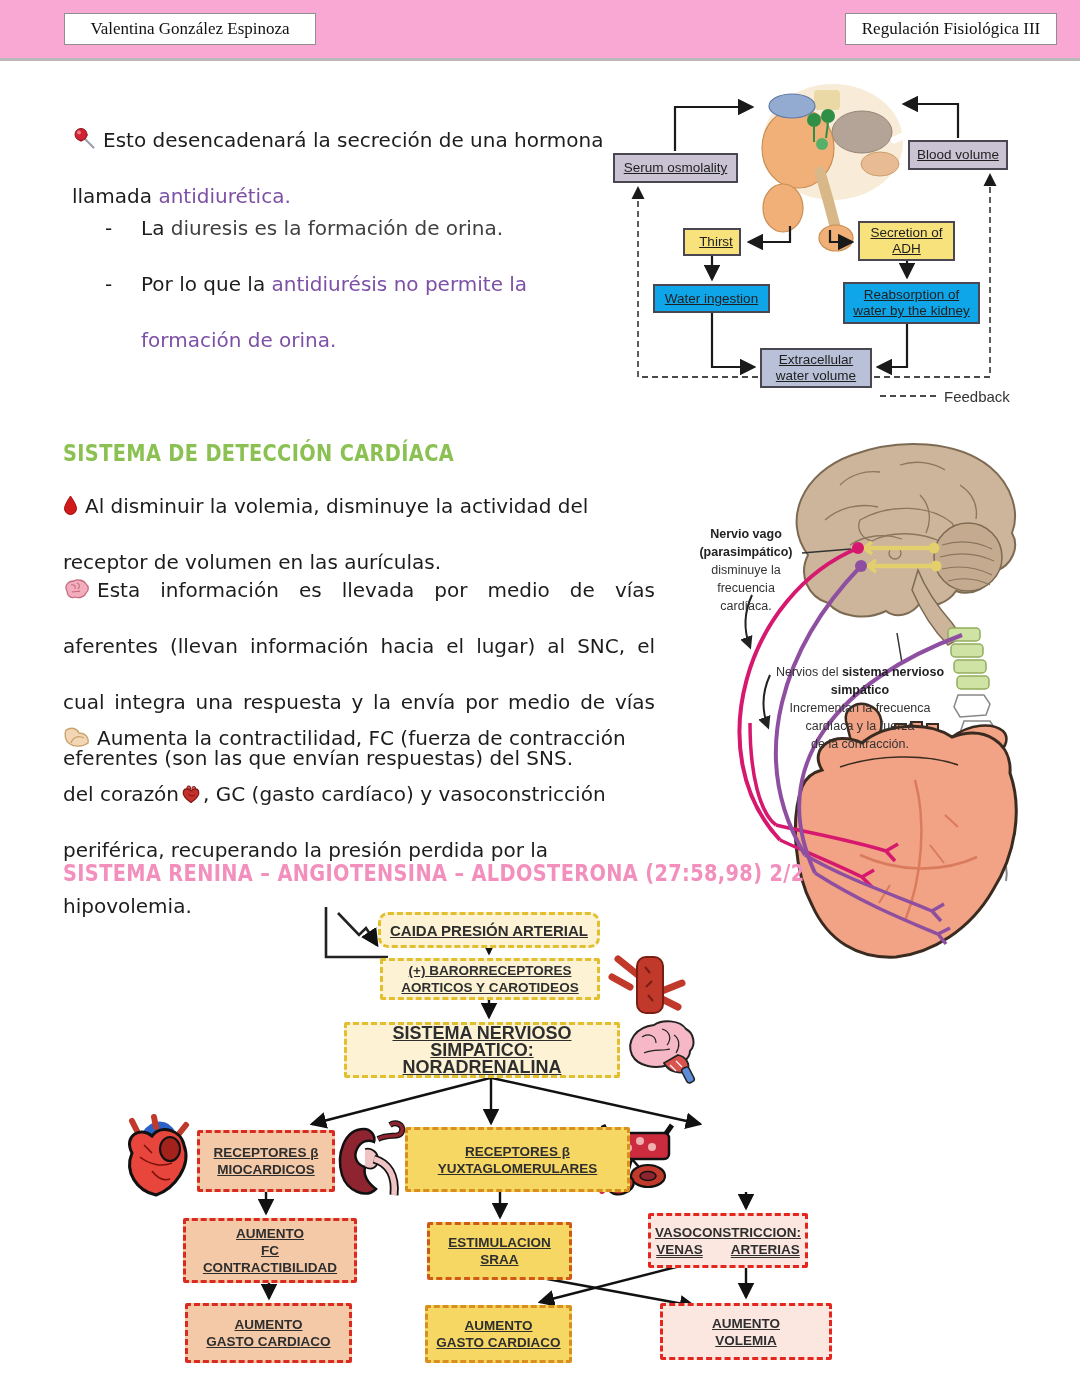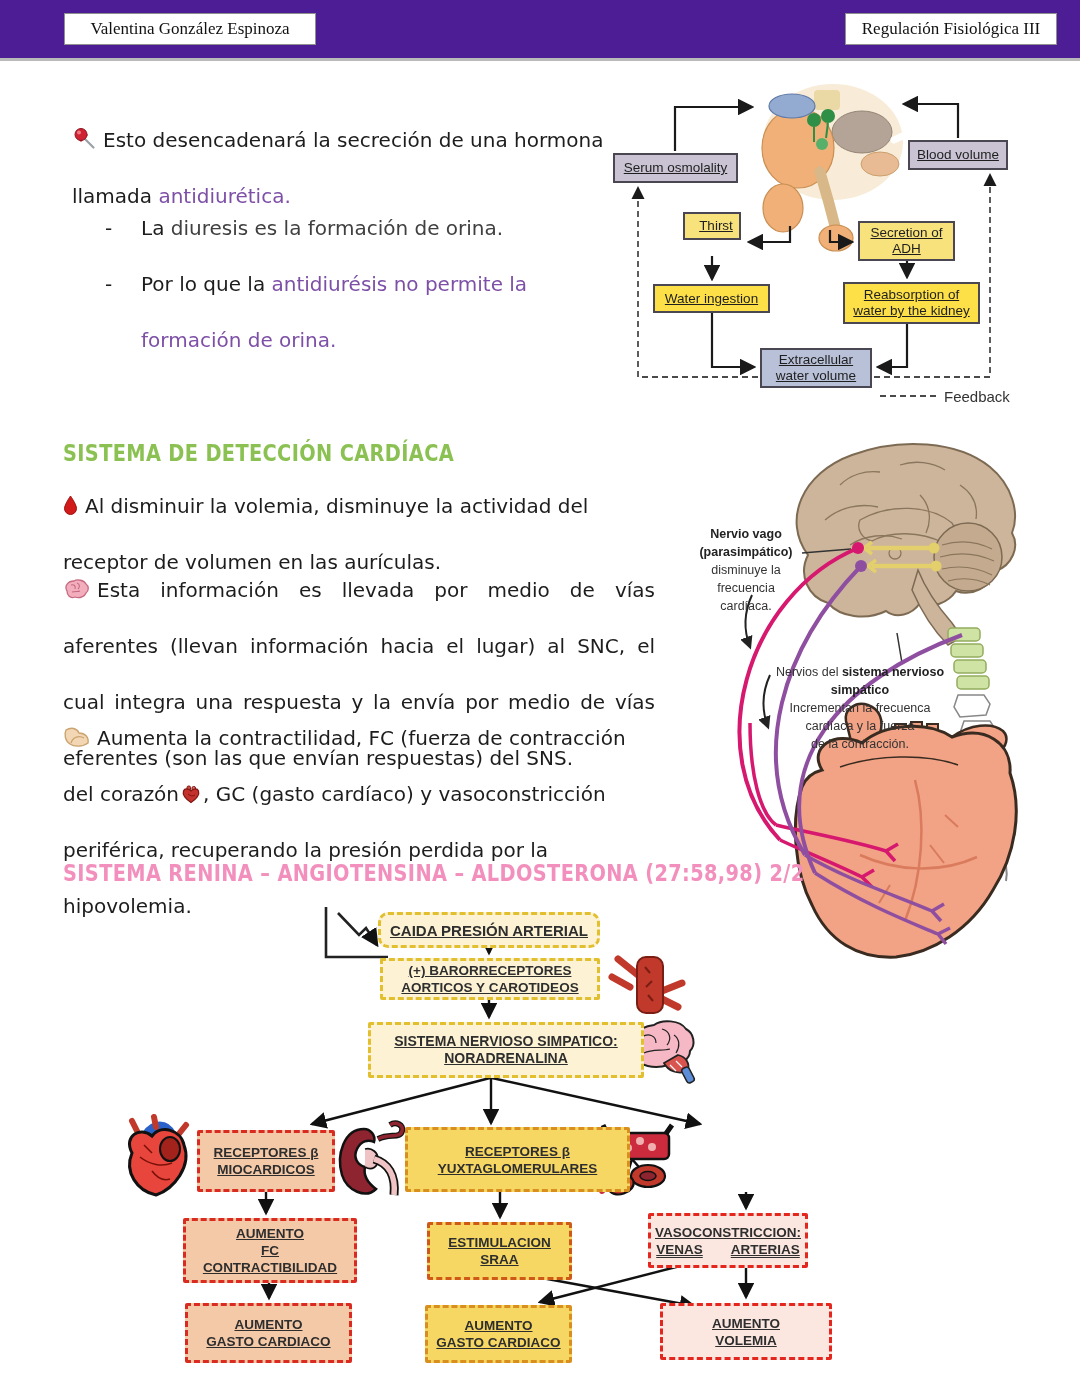--- a/index.html
+++ b/index.html
@@ -10,7 +10,7 @@
   .abs { position:absolute; }
 
   
-  .header-band { left:0; top:0; width:1080px; height:58px; background:#4c1d95; border-bottom:3px solid #b9b9b9; }
+  .header-band { left:0; top:0; width:1080px; height:58px; background:#f9a8d4; border-bottom:3px solid #b9b9b9; }
   .hdr-box {
     position:absolute; top:13px; height:32px; background:#ffffff; border:1px solid #8f8f8f;
     display:flex; align-items:center; justify-content:center;

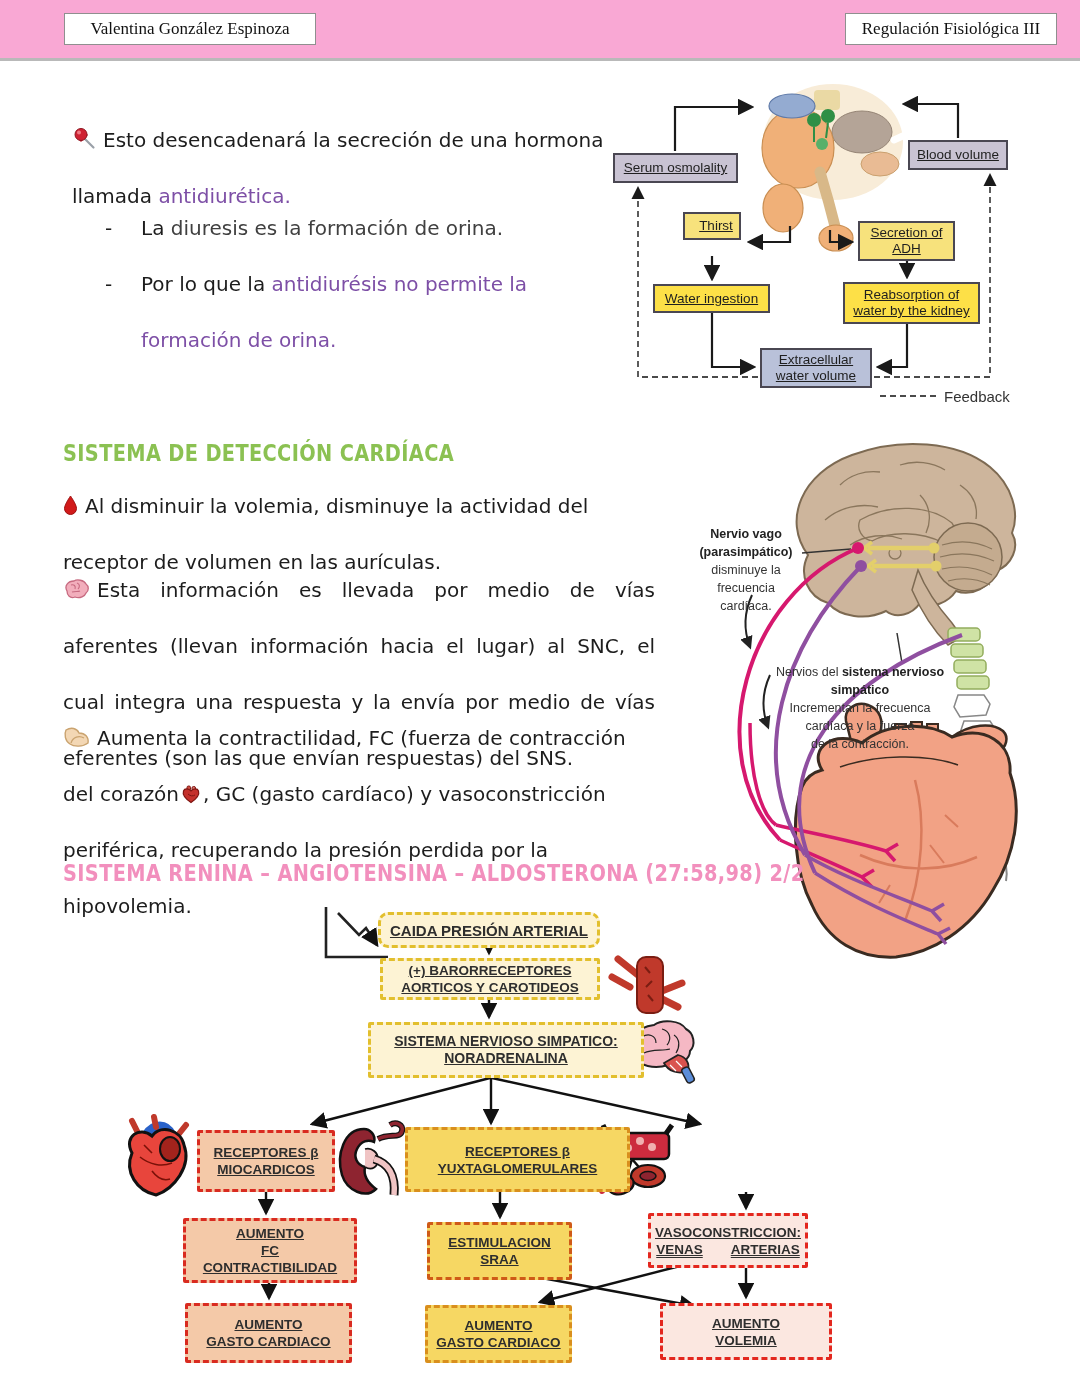--- a/index.html
+++ b/index.html
@@ -147,7 +147,7 @@
     <div class="fbox adh-box c-lav" style="left:300px; top:60px;  width:100px; height:30px;">
         <span>Blood volume</span>
       </div>
-    <div class="fbox adh-box c-yel" style="left:75px;  top:132px; width:58px;  height:28px;padding-left:8px;">
+    <div class="fbox adh-box c-yel" style="left:75px;  top:148px; width:58px;  height:28px;padding-left:8px;">
         <span>Thirst</span>
       </div>
     <div class="fbox adh-box c-yel" style="left:250px; top:141px; width:97px;  height:40px;">

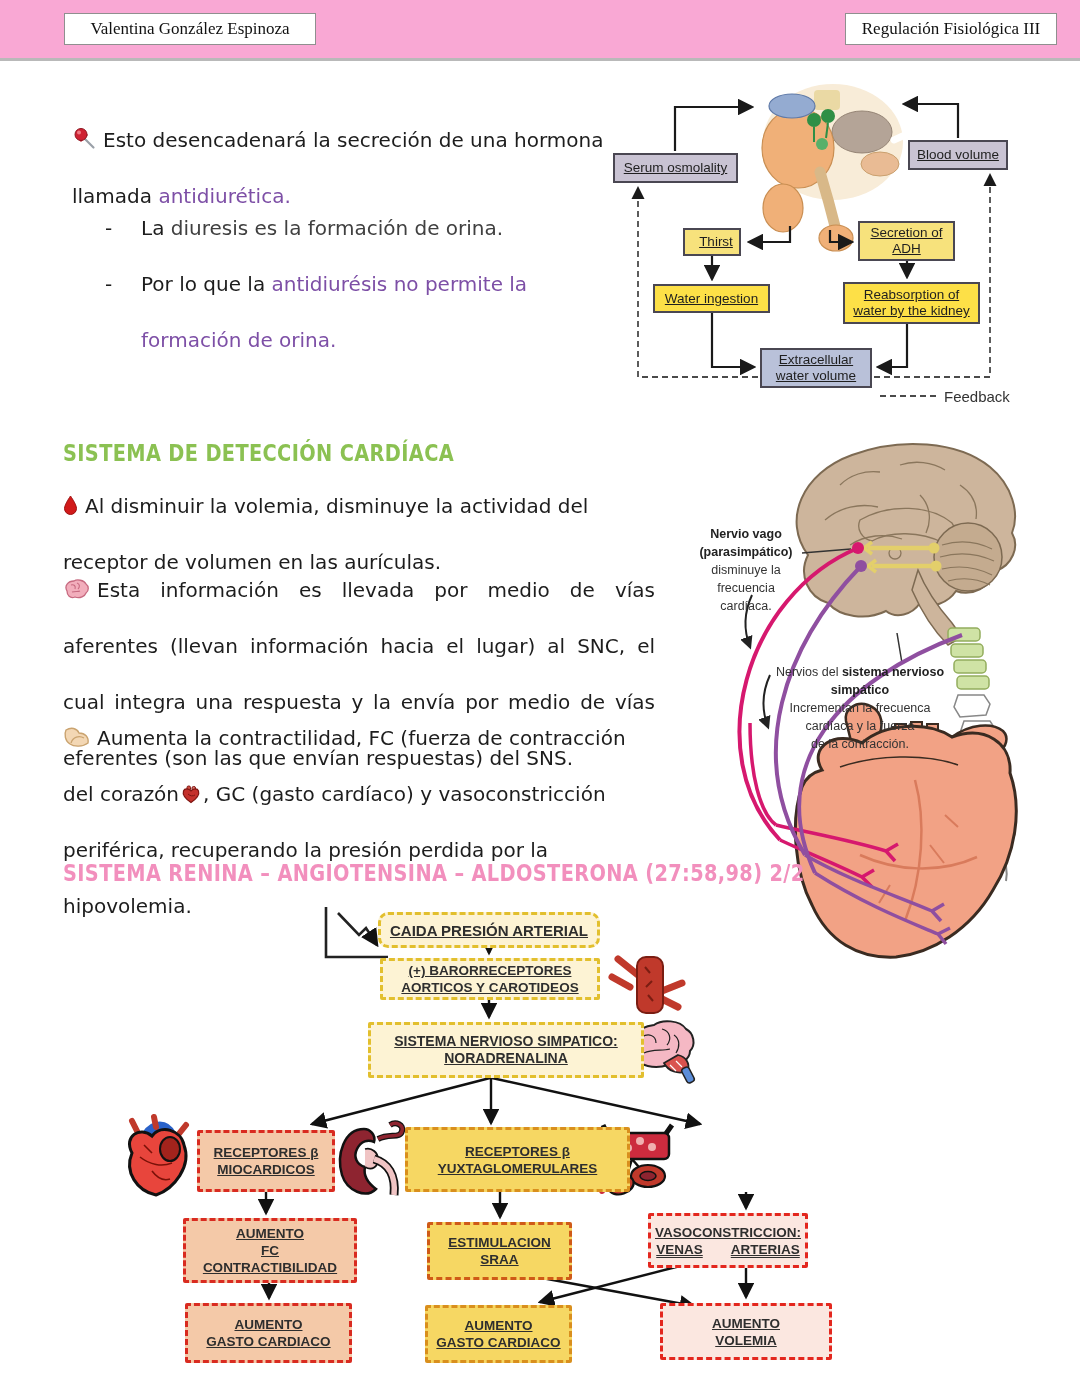--- a/index.html
+++ b/index.html
@@ -42,7 +42,7 @@
   .adh-box { border:2px solid #4a4752; font-size:13.5px; color:#1f1f1f; line-height:16px; }
   .c-lav    { background:#c9c3d3; }
   .c-yel    { background:#f7e27c; }
-  .c-sal    { background:#fde047; }
+  .c-sal    { background:#0ea5e9; }
   .c-blu    { background:#b9c1d9; }
 
   

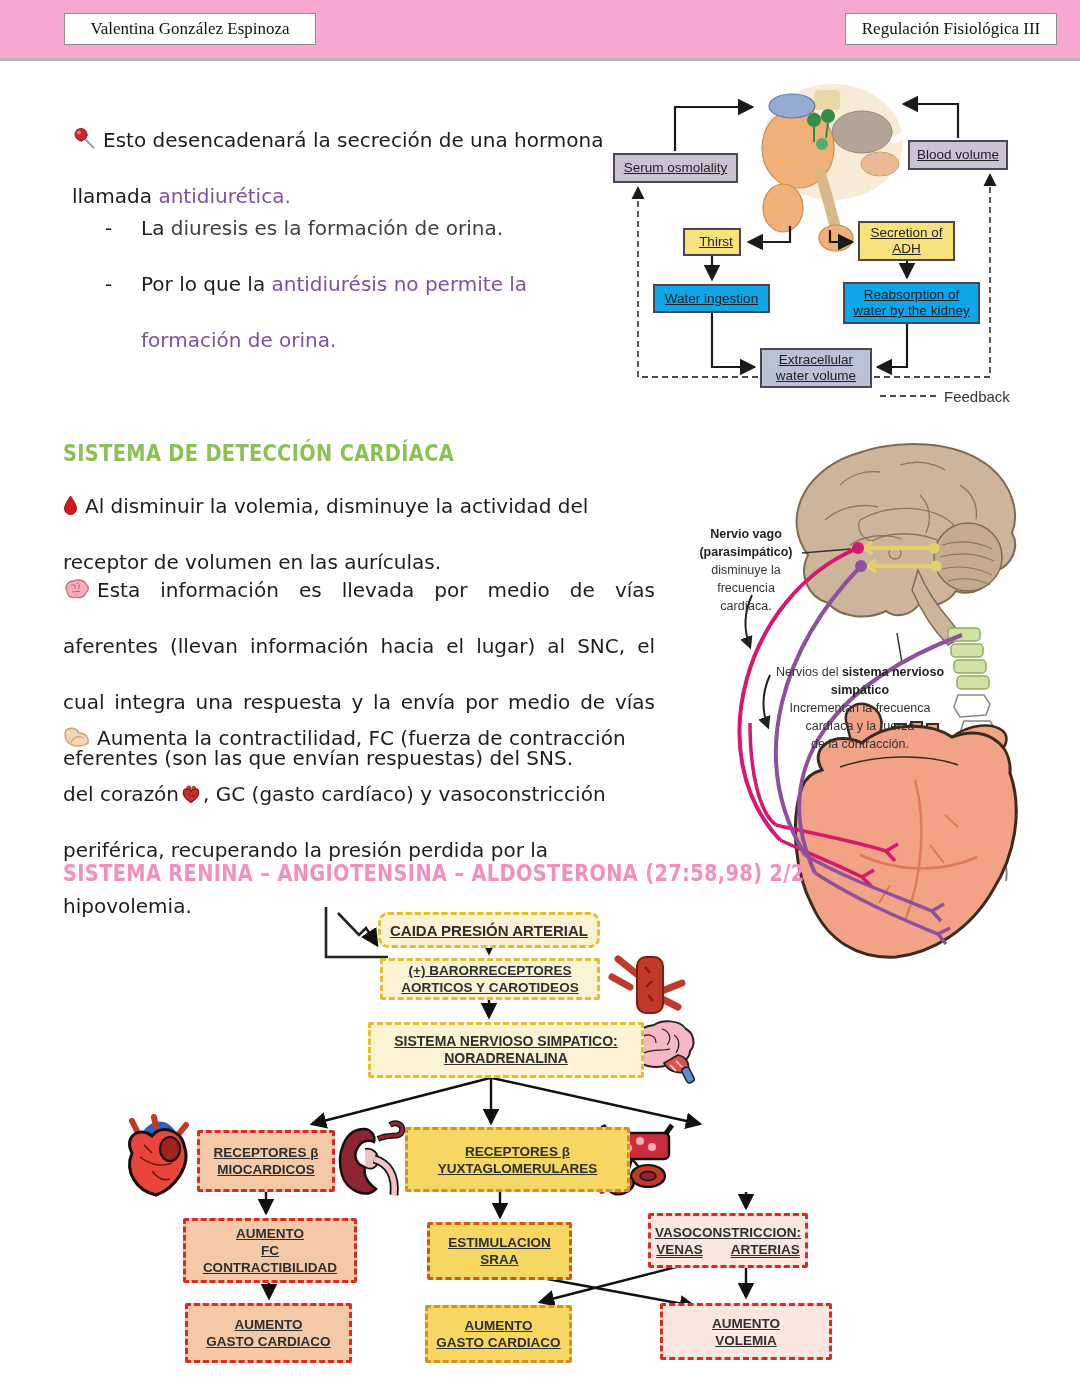--- a/index.html
+++ b/index.html
@@ -387,7 +387,7 @@
         <span>(+) BARORRECEPTORES
 AORTICOS Y CAROTIDEOS</span>
       </div>
-    <div class="fbox raas-box bx-cream" style="left:308px; top:127px; width:276px; height:56px; font-size:14px;">
+    <div class="fbox raas-box bx-cream" style="left:284px; top:127px; width:276px; height:56px; font-size:18px;">
         <span>SISTEMA NERVIOSO SIMPATICO:
 NORADRENALINA</span>
       </div>

